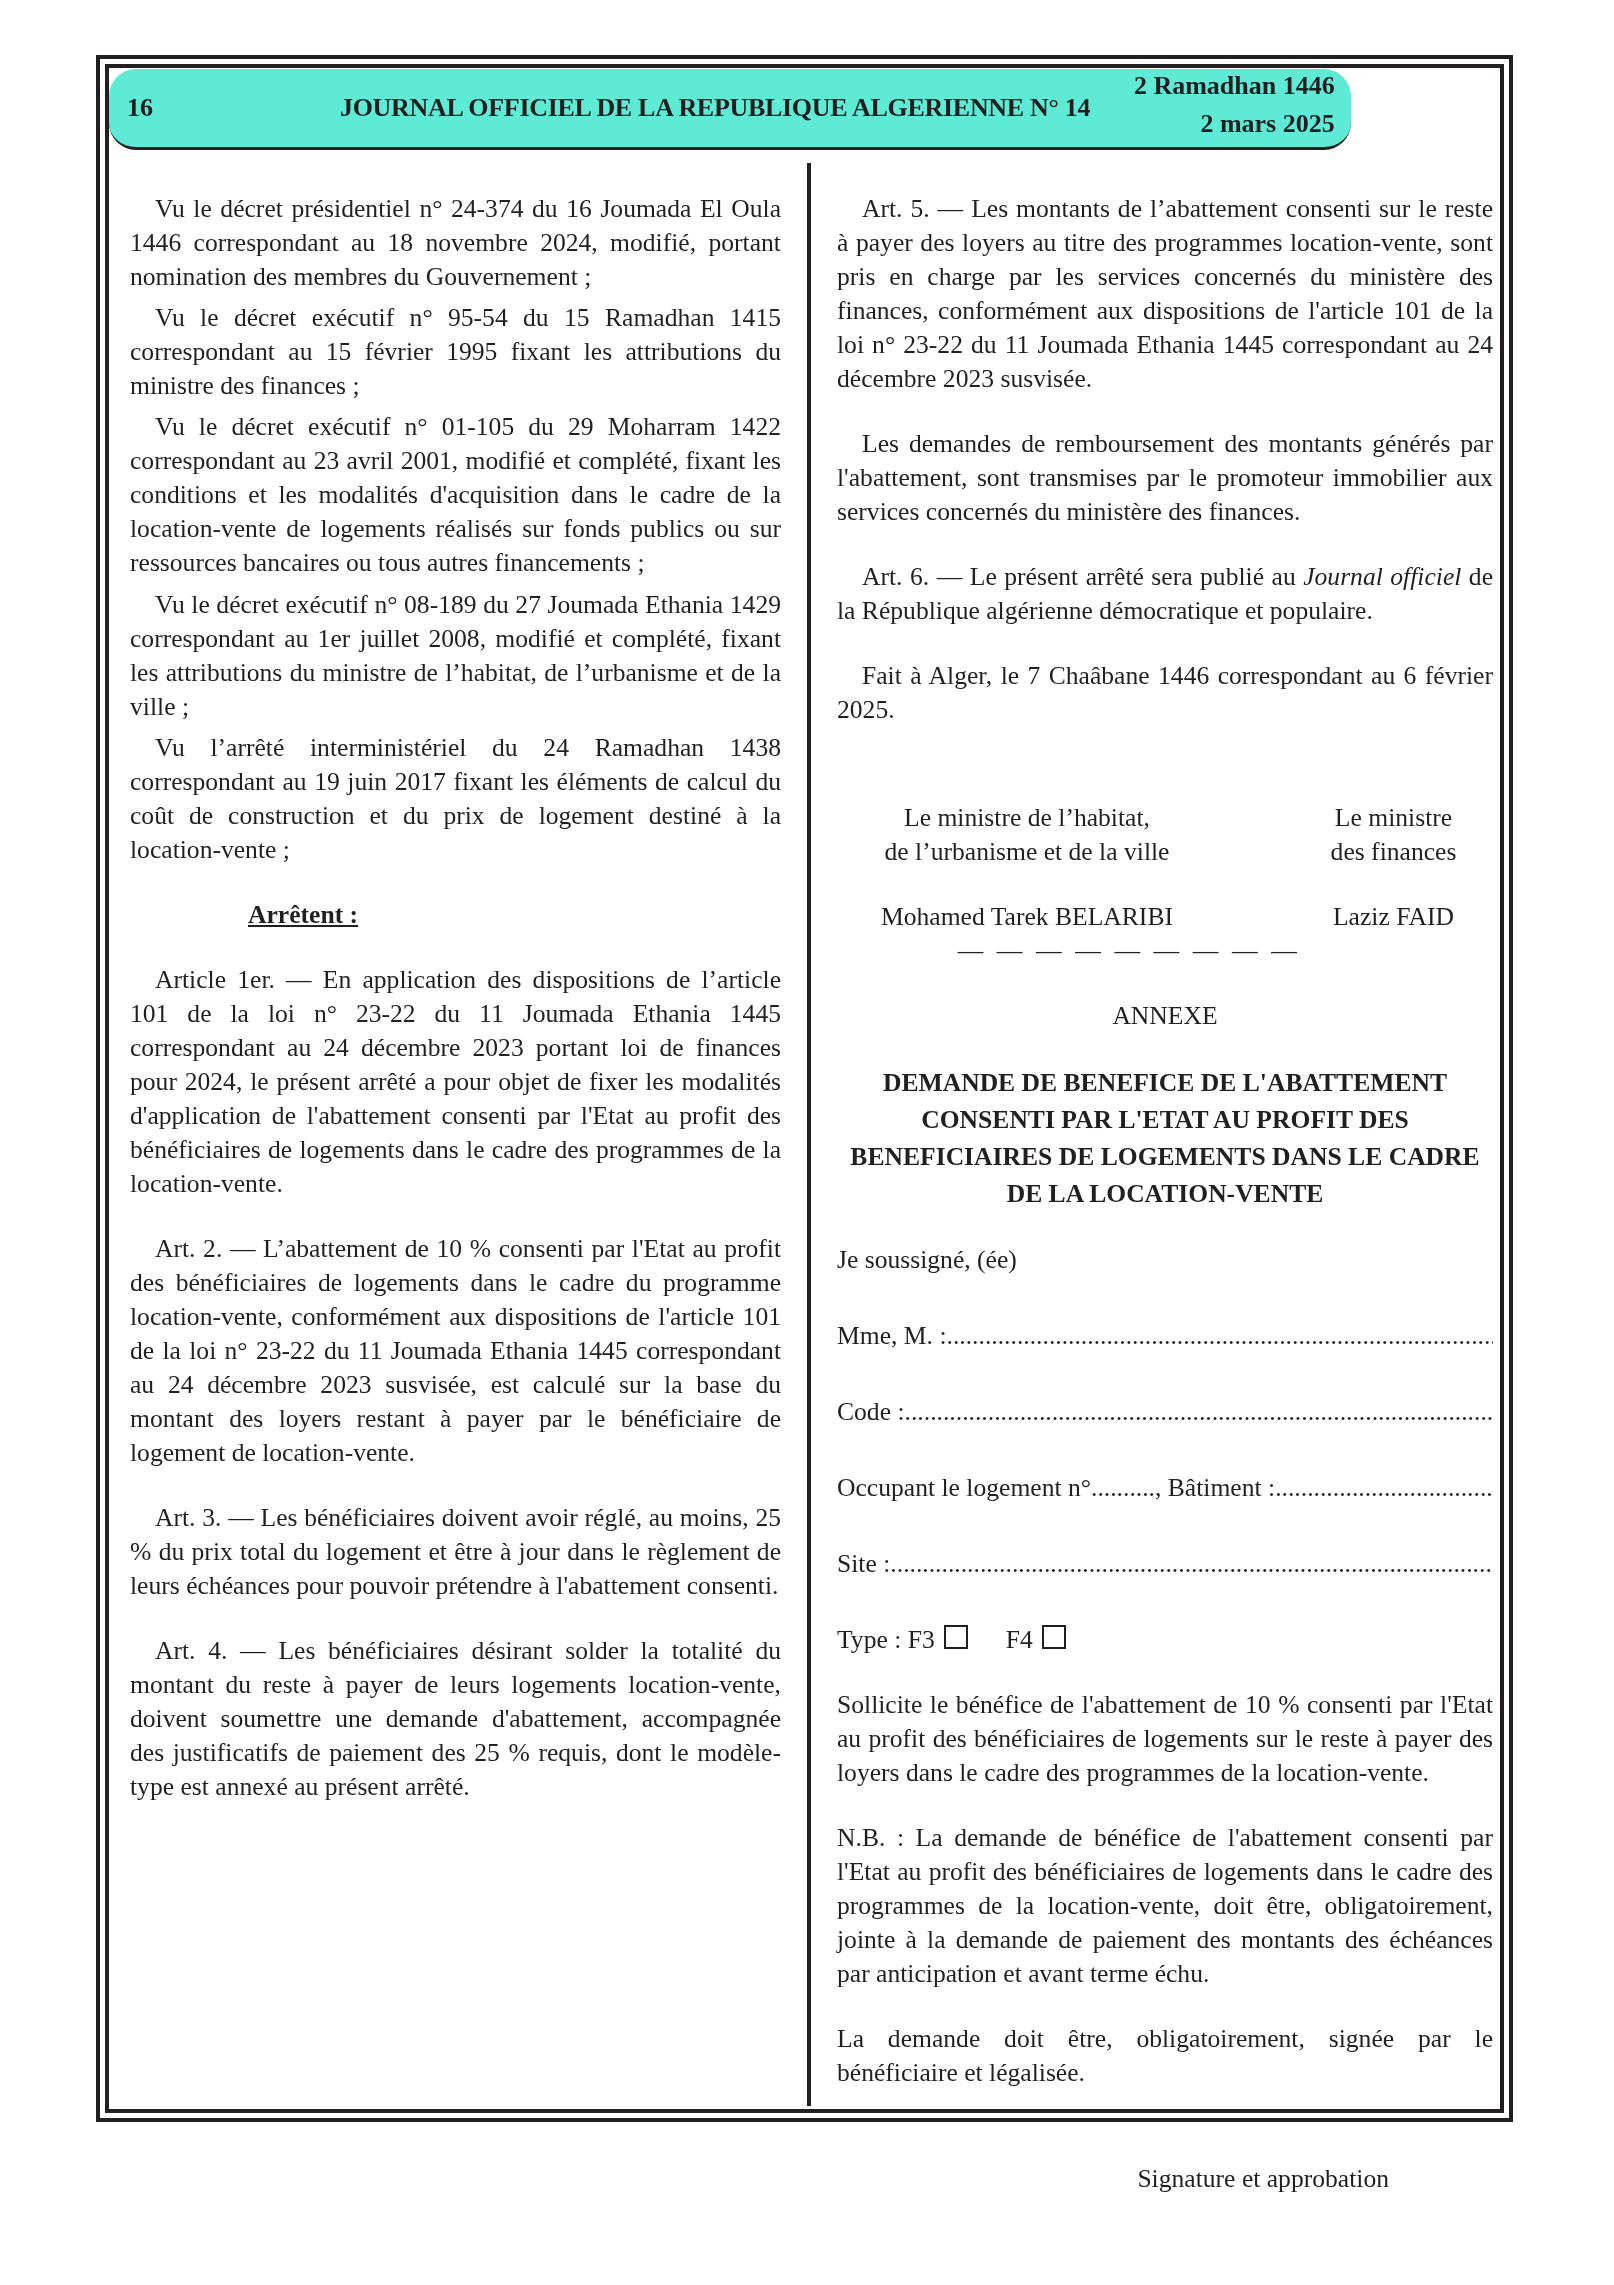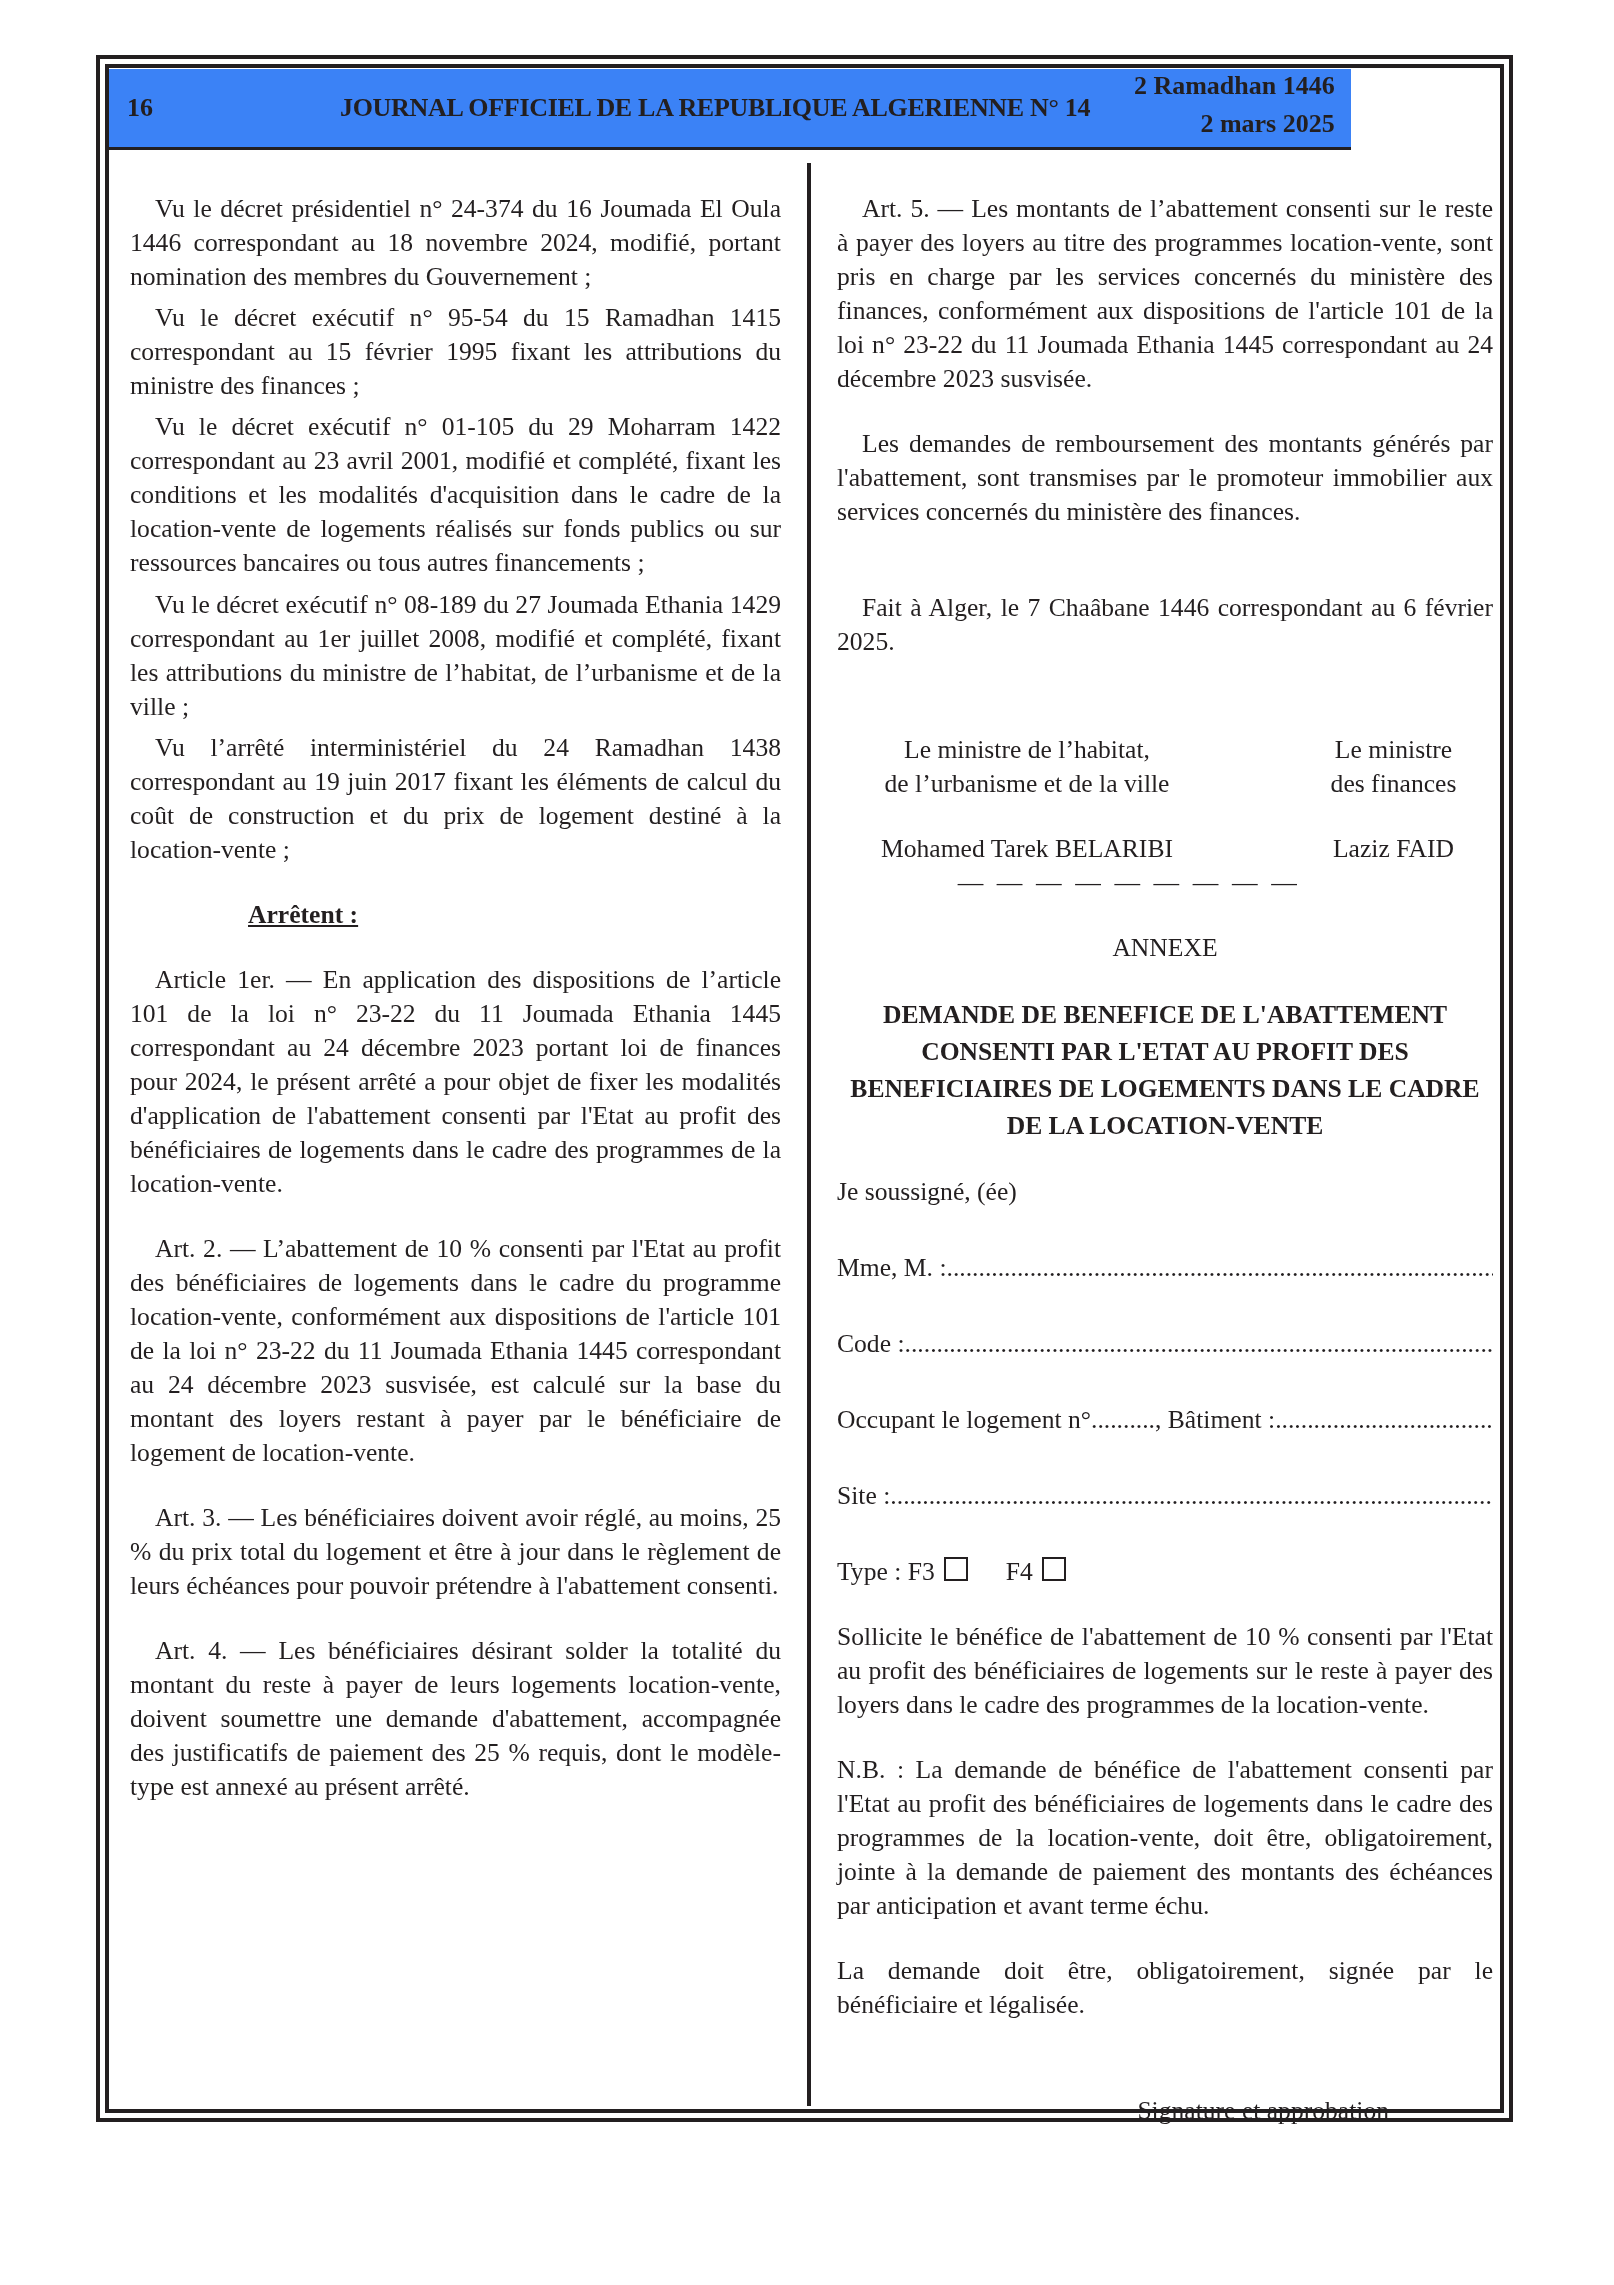--- a/index.html
+++ b/index.html
@@ -6,7 +6,7 @@
   body { width:1615px; height:2285px; position:relative; font-family:"Liberation Serif", "DejaVu Serif", serif; color:#231f20; }
   .frame-outer { position:absolute; left:96px; top:55px; width:1417px; height:2067px; border:4.5px solid #231f20; box-sizing:border-box; }
   .frame-inner { position:absolute; left:105px; top:64px; width:1399px; height:2049px; border:4.5px solid #231f20; box-sizing:border-box; }
-  .header { position:absolute; left:109px; top:69px; width:1242px; height:81px; background:#3b82f6; border-bottom:3.6px solid #231f20; box-sizing:border-box; }
+  .header { position:absolute; left:109px; top:69px; width:1242px; height:81px; background:#5eead4; border-bottom:3.6px solid #231f20; box-sizing:border-box;border-radius:27px; }
   .hdr-page { position:absolute; left:18px; top:23.5px; font-size:26px; font-weight:bold; }
   .hdr-title { position:absolute; left:231px; top:23.5px; font-size:26px; font-weight:bold; letter-spacing:-0.3px; }
   .hdr-date1 { position:absolute; right:16.3px; top:1.8px; font-size:26px; font-weight:bold; }

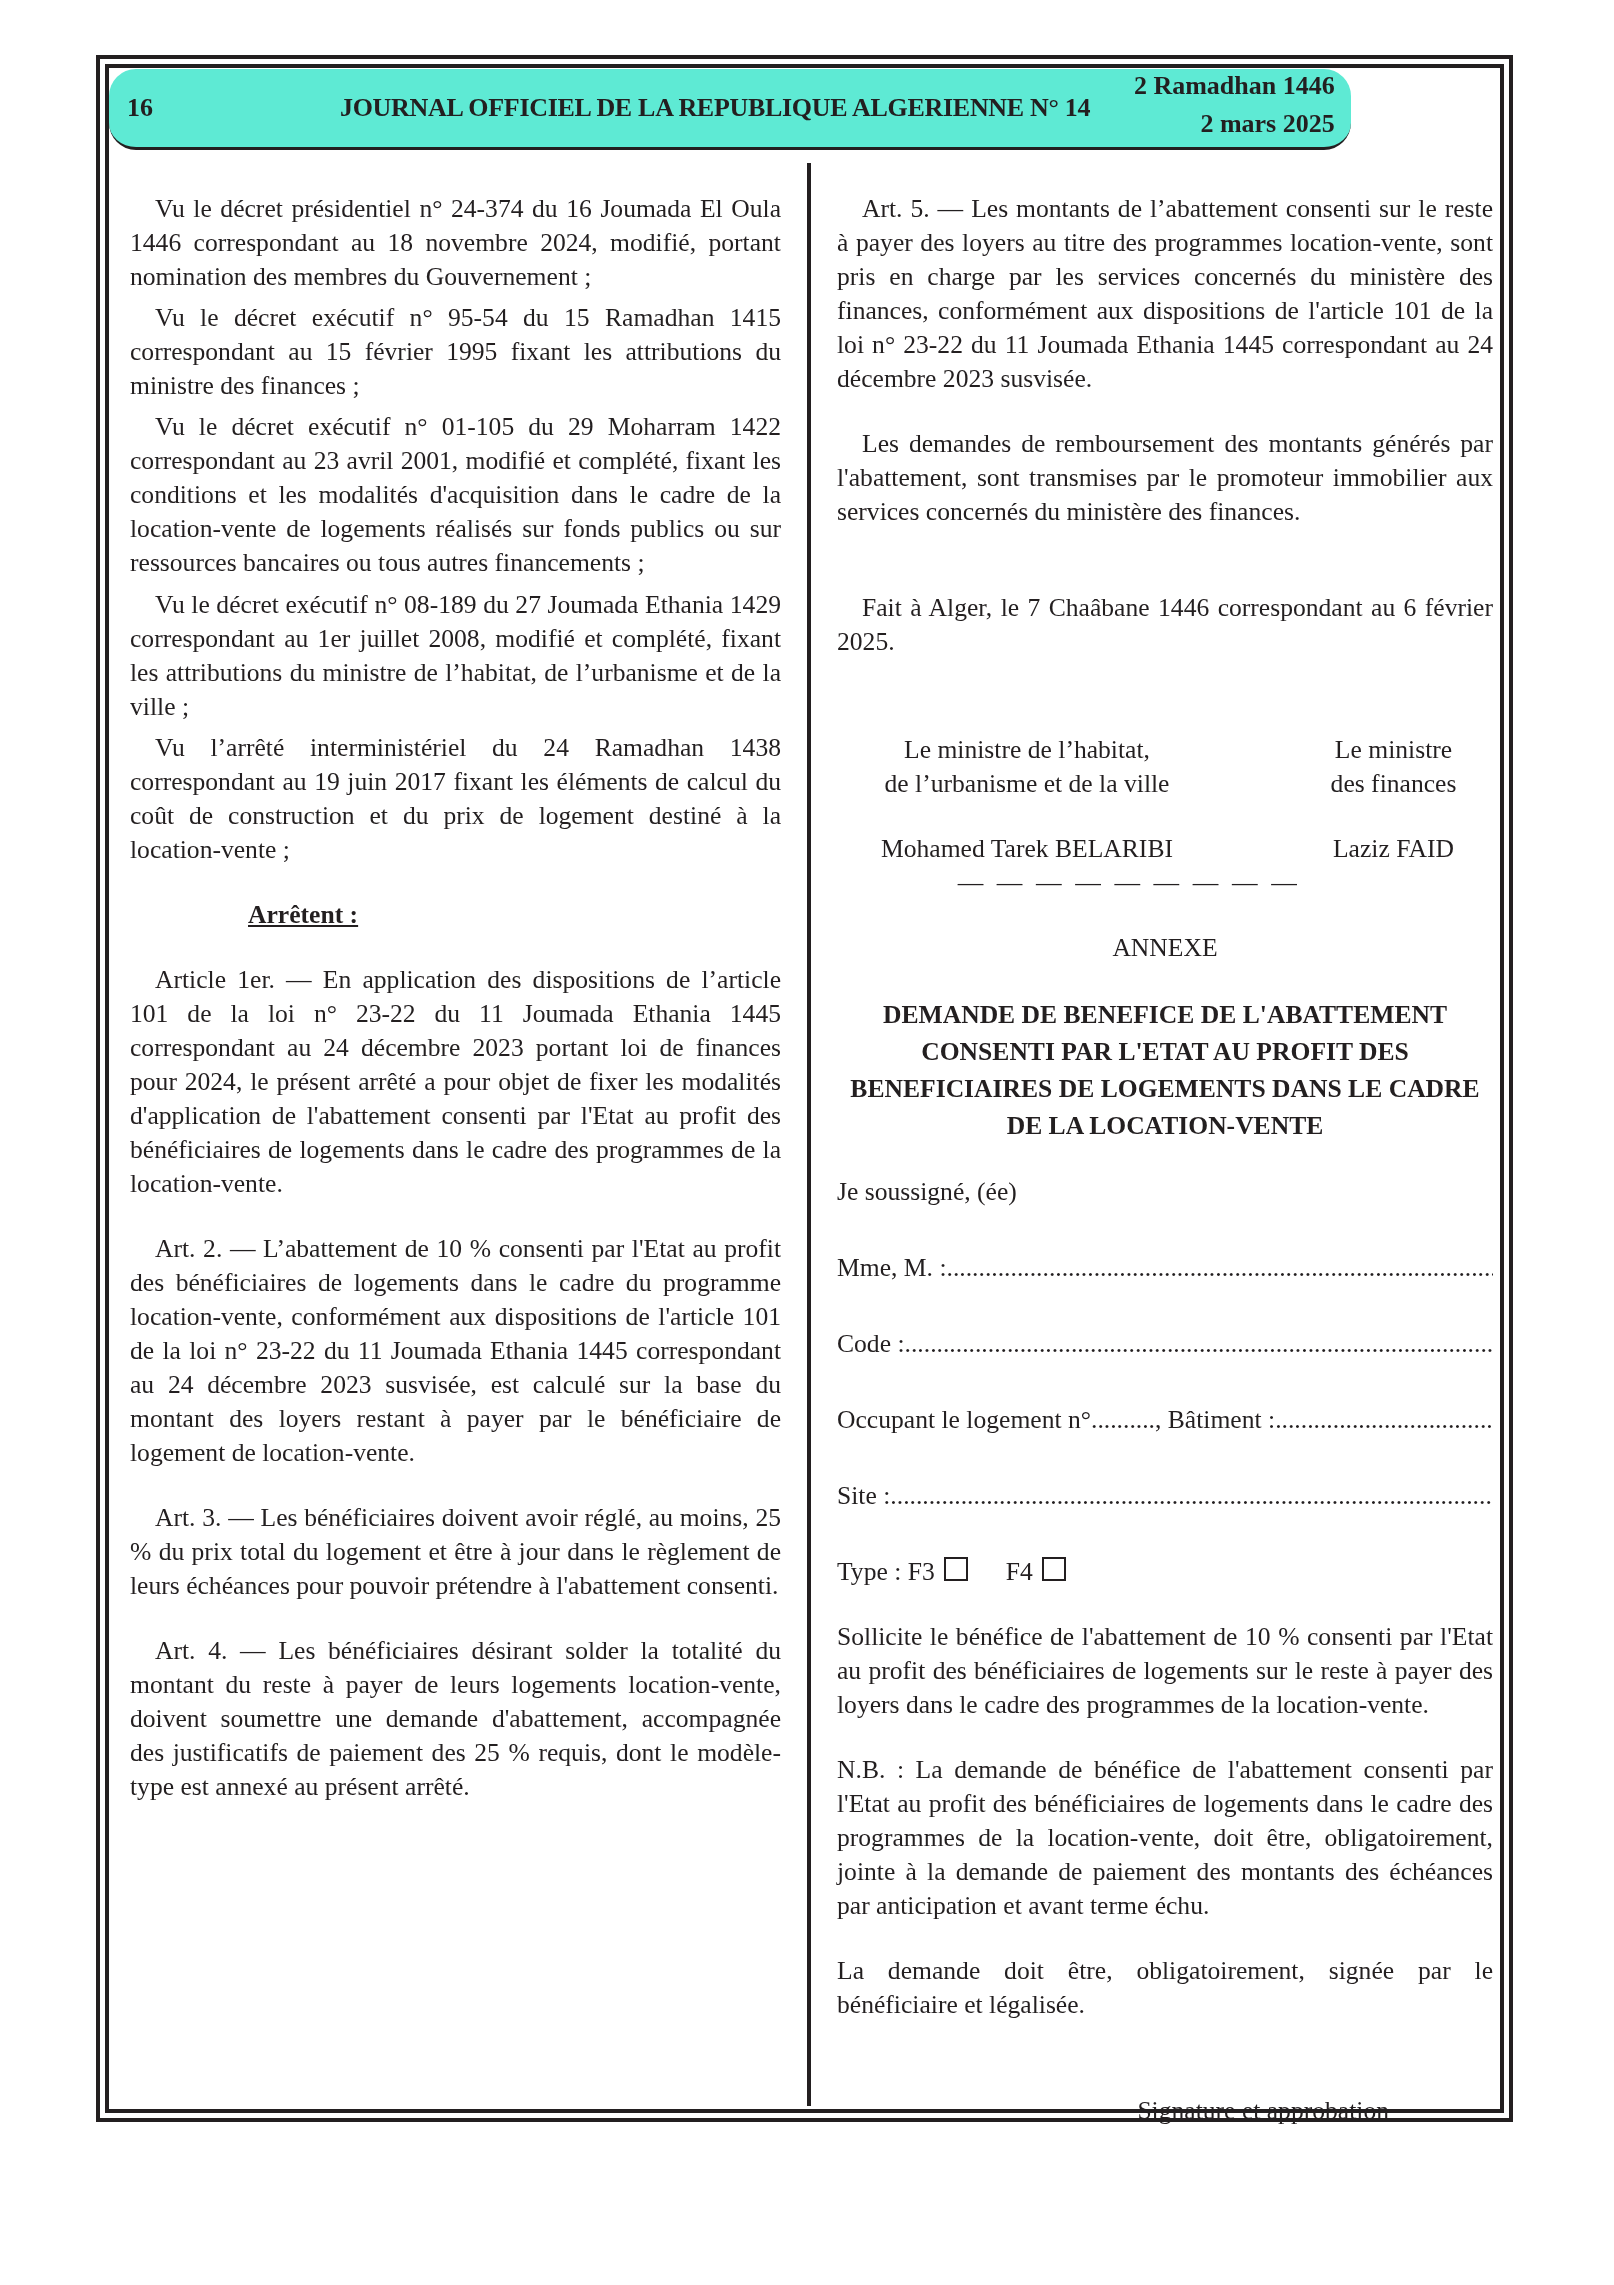--- a/index.html
+++ b/index.html
@@ -78,6 +78,7 @@
   <div class="gap-m"></div>
   <p class="p">Les demandes de remboursement des montants générés par l'abattement, sont transmises par le promoteur immobilier aux services concernés du ministère des finances.</p>
   <div class="gap-m"></div>
+  <p class="p"><span>Art. 6. — Le présent arrêté sera publié au </span><i class="it">Journal officiel</i><span> de la République algérienne démocratique et populaire.</span></p>
   <div class="gap-m"></div>
   <p class="p">Fait à Alger, le 7 Chaâbane 1446 correspondant au 6 février 2025.</p>
   <div class="gap-m"></div>

